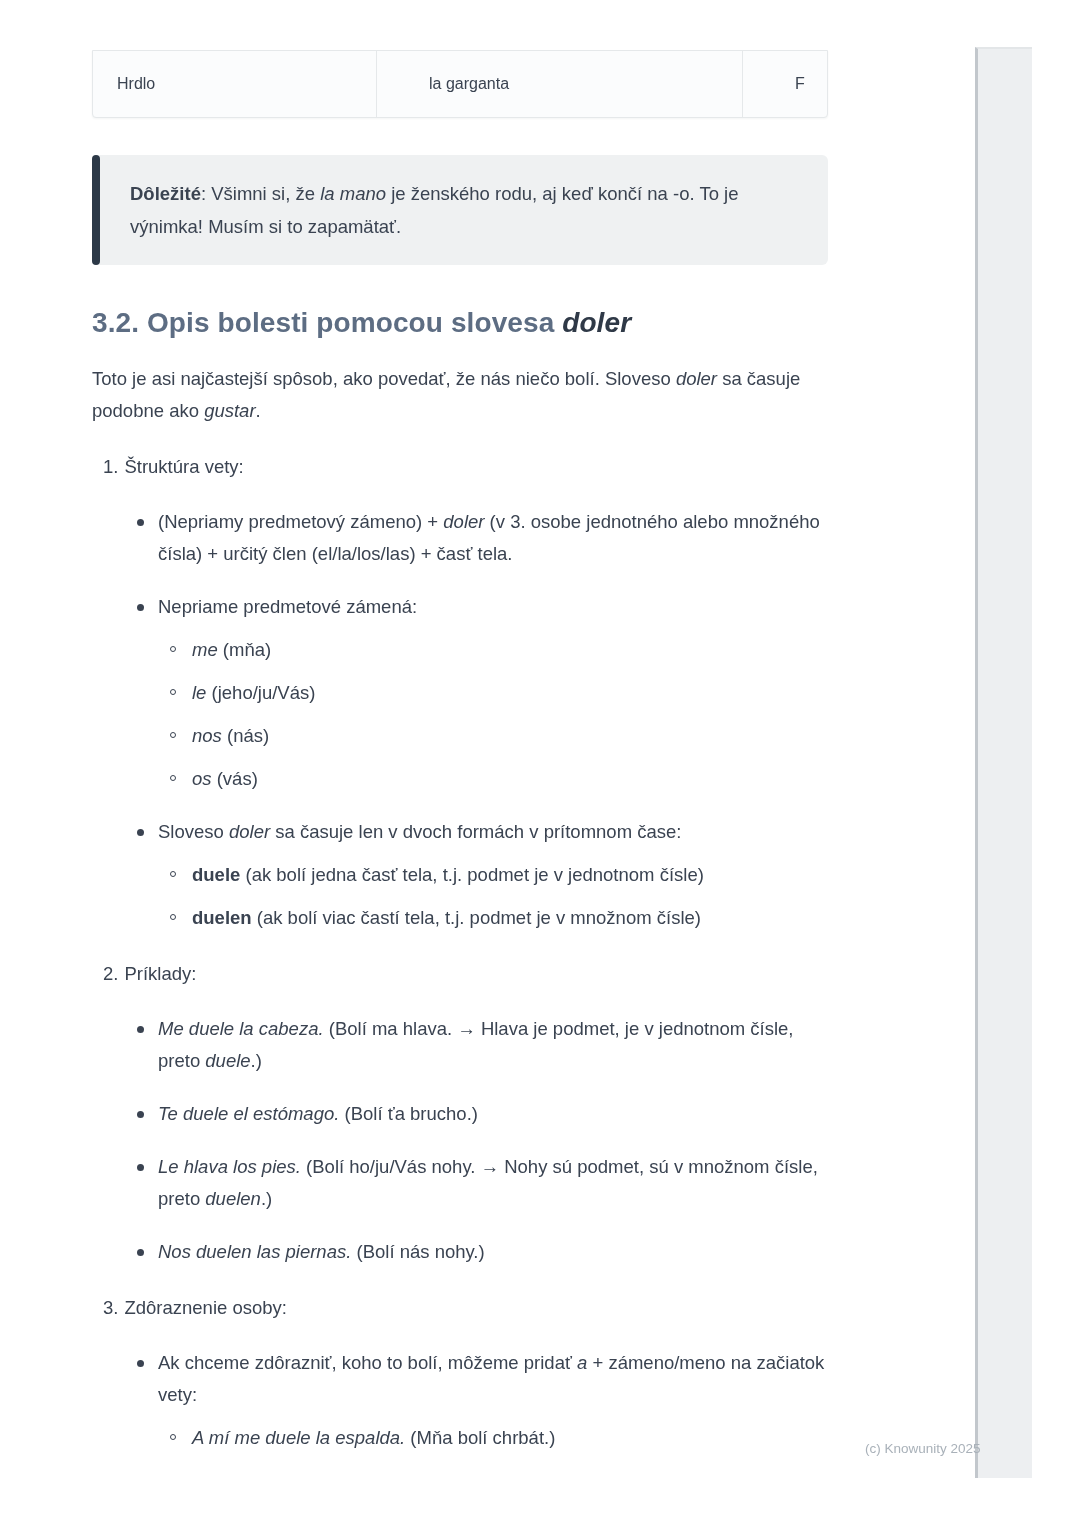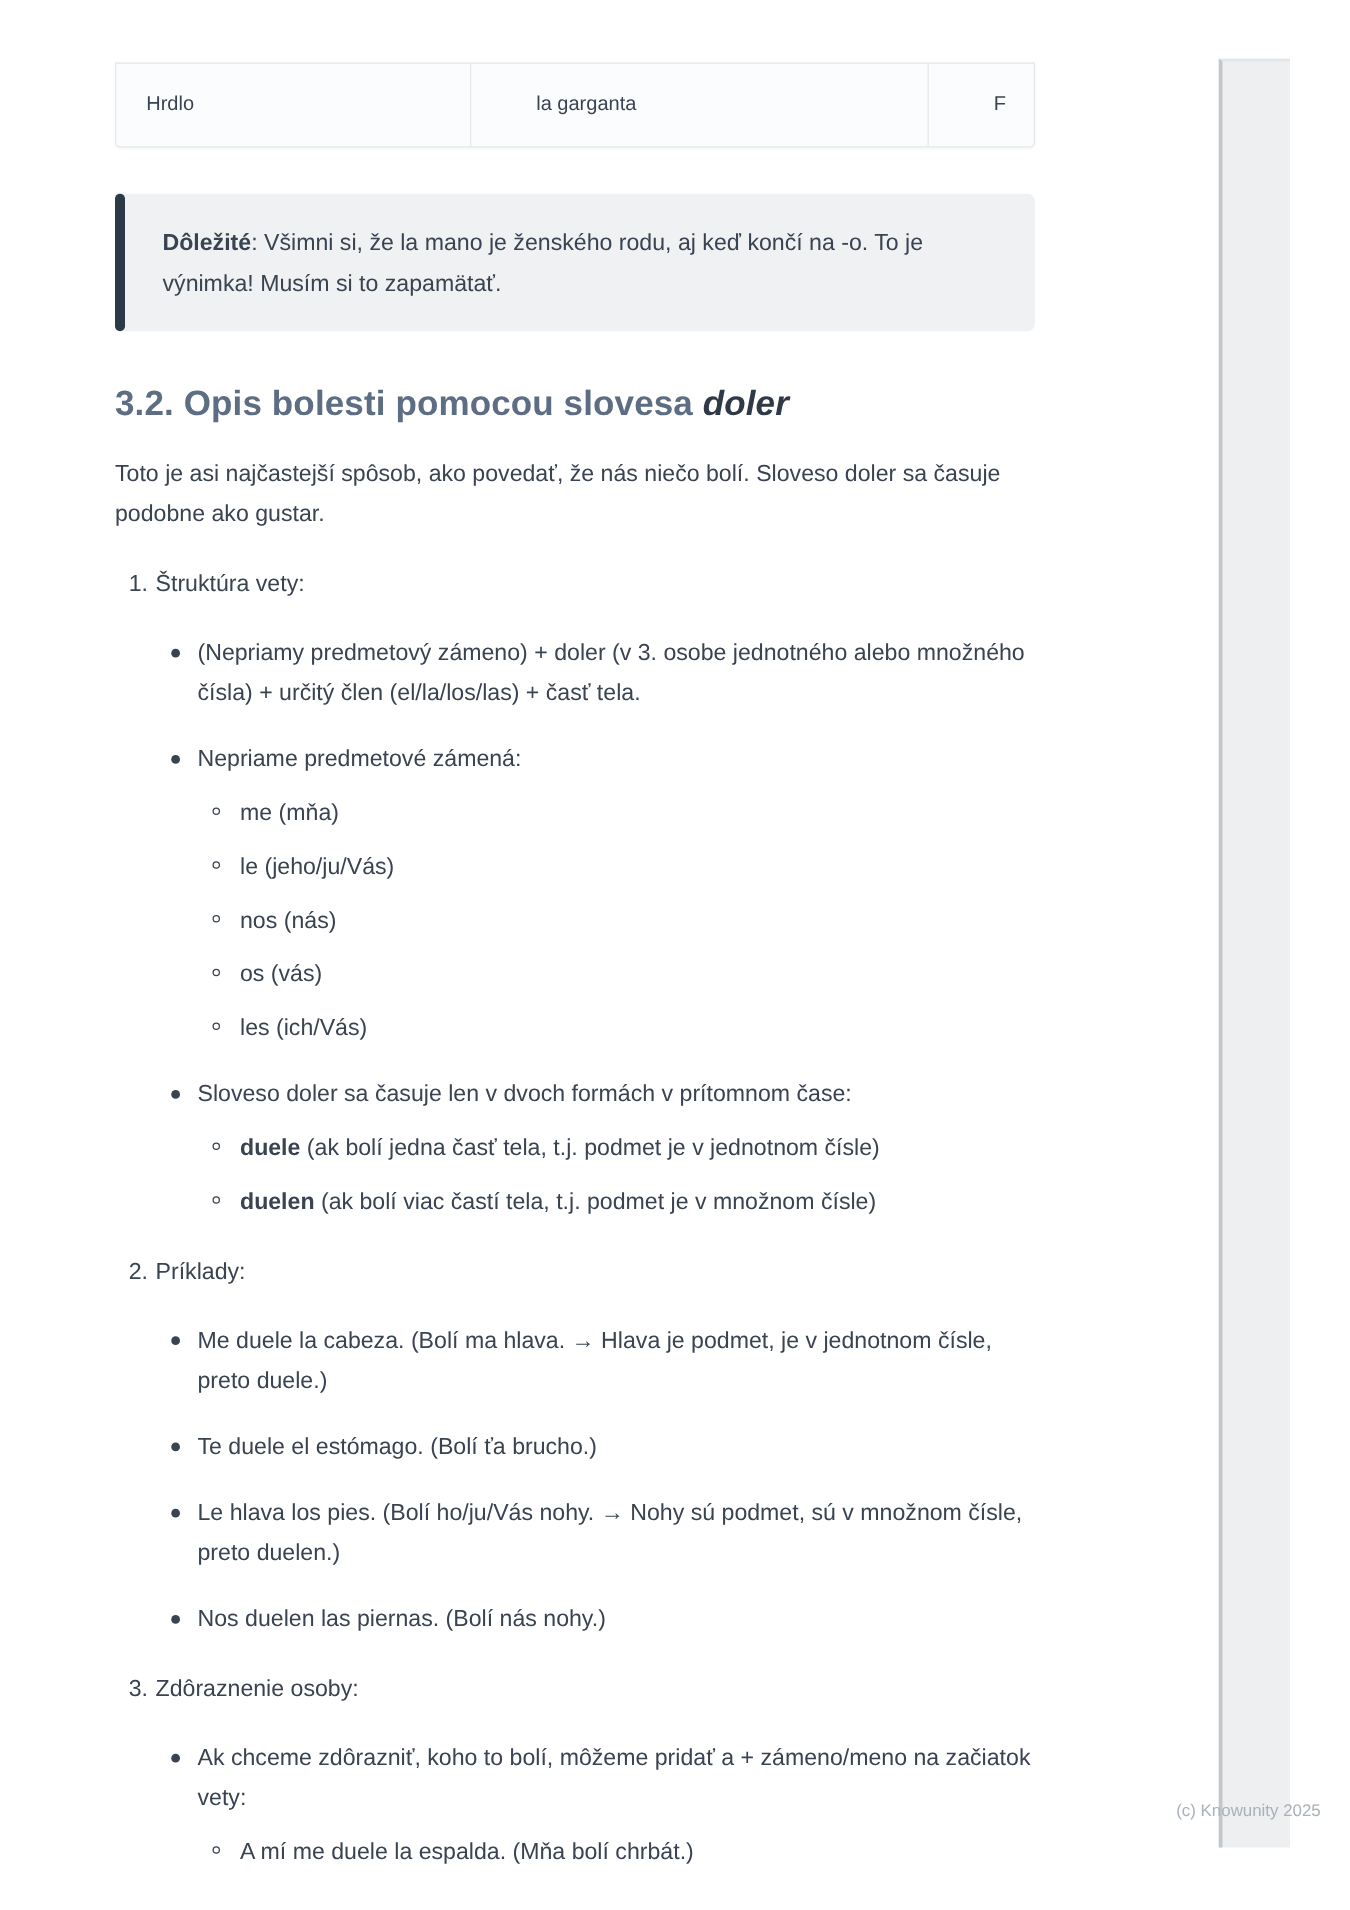--- a/index.html
+++ b/index.html
@@ -30,7 +30,7 @@
     font-size:18.5px;
     line-height:32px;
   }
-  .i{}
+  .i{font-style:italic;}
   .b{font-weight:700;}
 
   

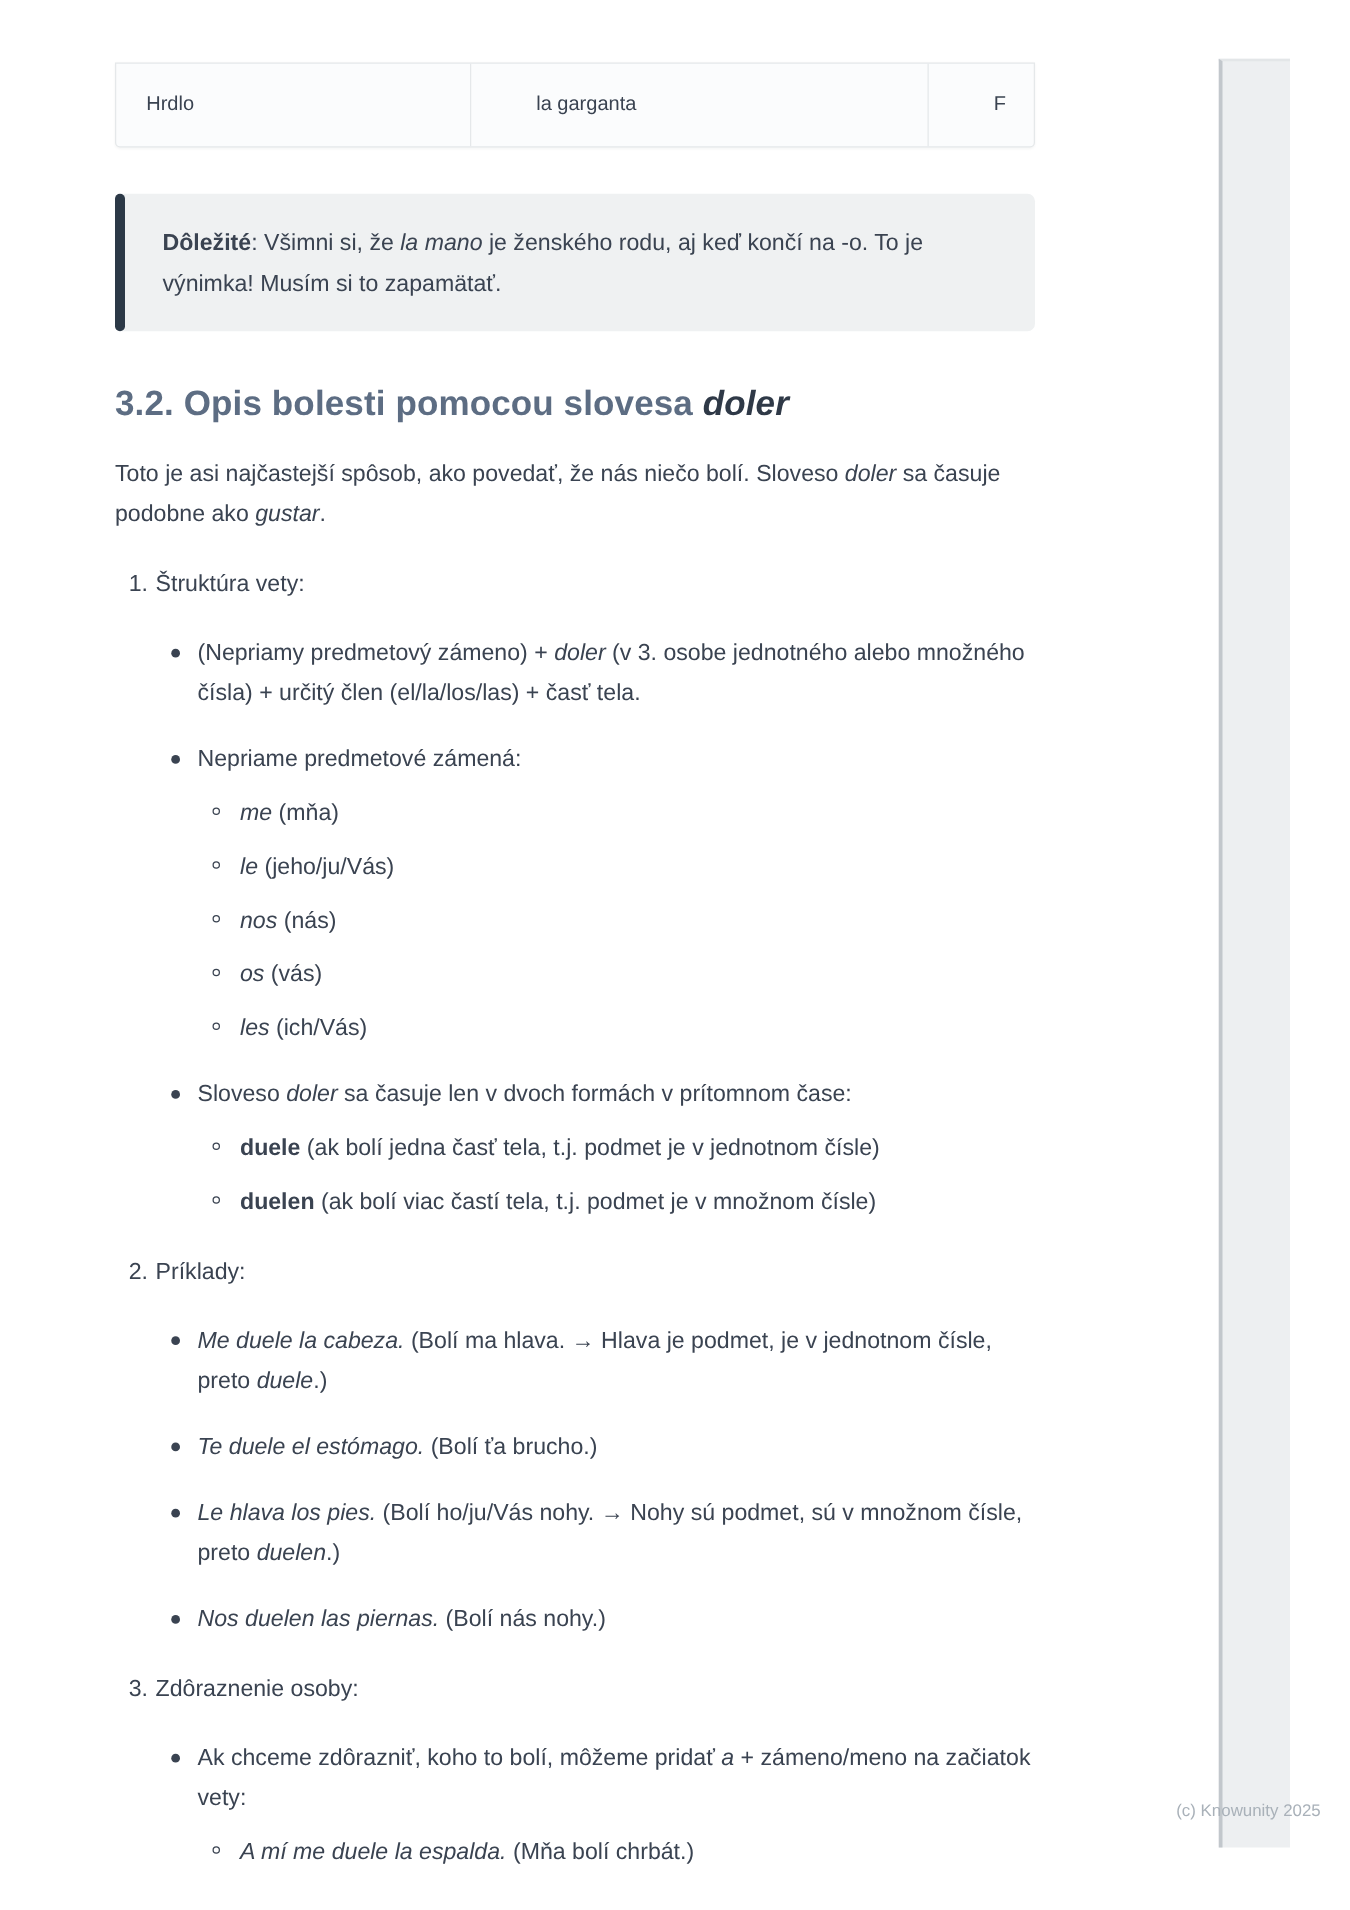--- a/index.html
+++ b/index.html
@@ -188,7 +188,6 @@
         <li><span class="circle"></span><span class="i">le</span><span> (jeho/ju/Vás)</span></li>
         <li><span class="circle"></span><span class="i">nos</span><span> (nás)</span></li>
         <li><span class="circle"></span><span class="i">os</span><span> (vás)</span></li>
-        <li><span class="circle"></span><span class="i">les</span><span> (ich/Vás)</span></li>
       </ul>
     </li>
 

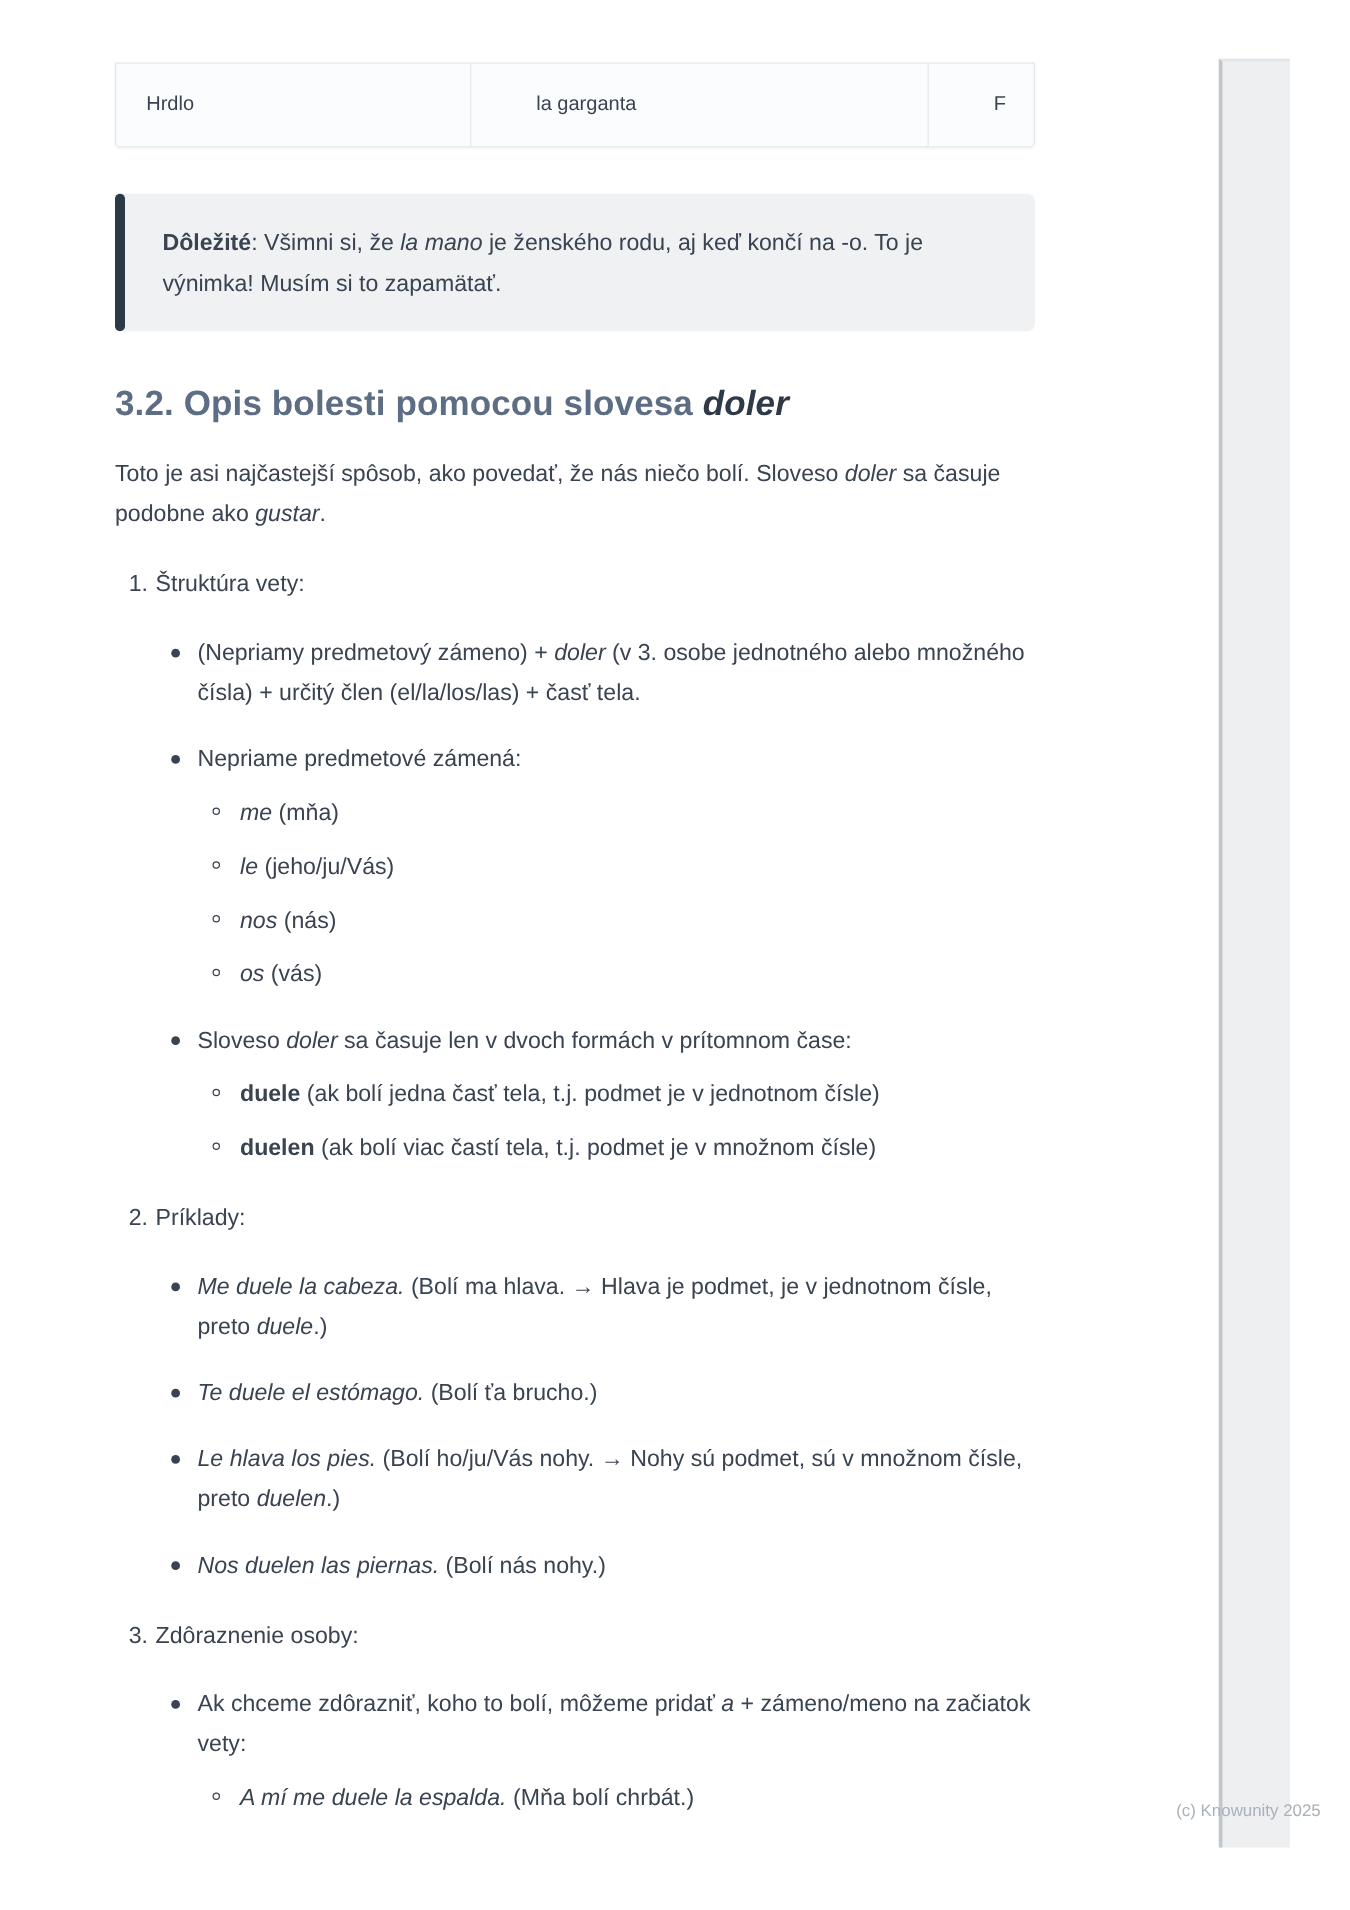--- a/index.html
+++ b/index.html
@@ -140,7 +140,7 @@
   }
   .watermark{
     position:absolute;
-    left:941px;
+    left:865px;
     top:1441px;
     font-size:13.5px;
     color:var(--c-watermark);

